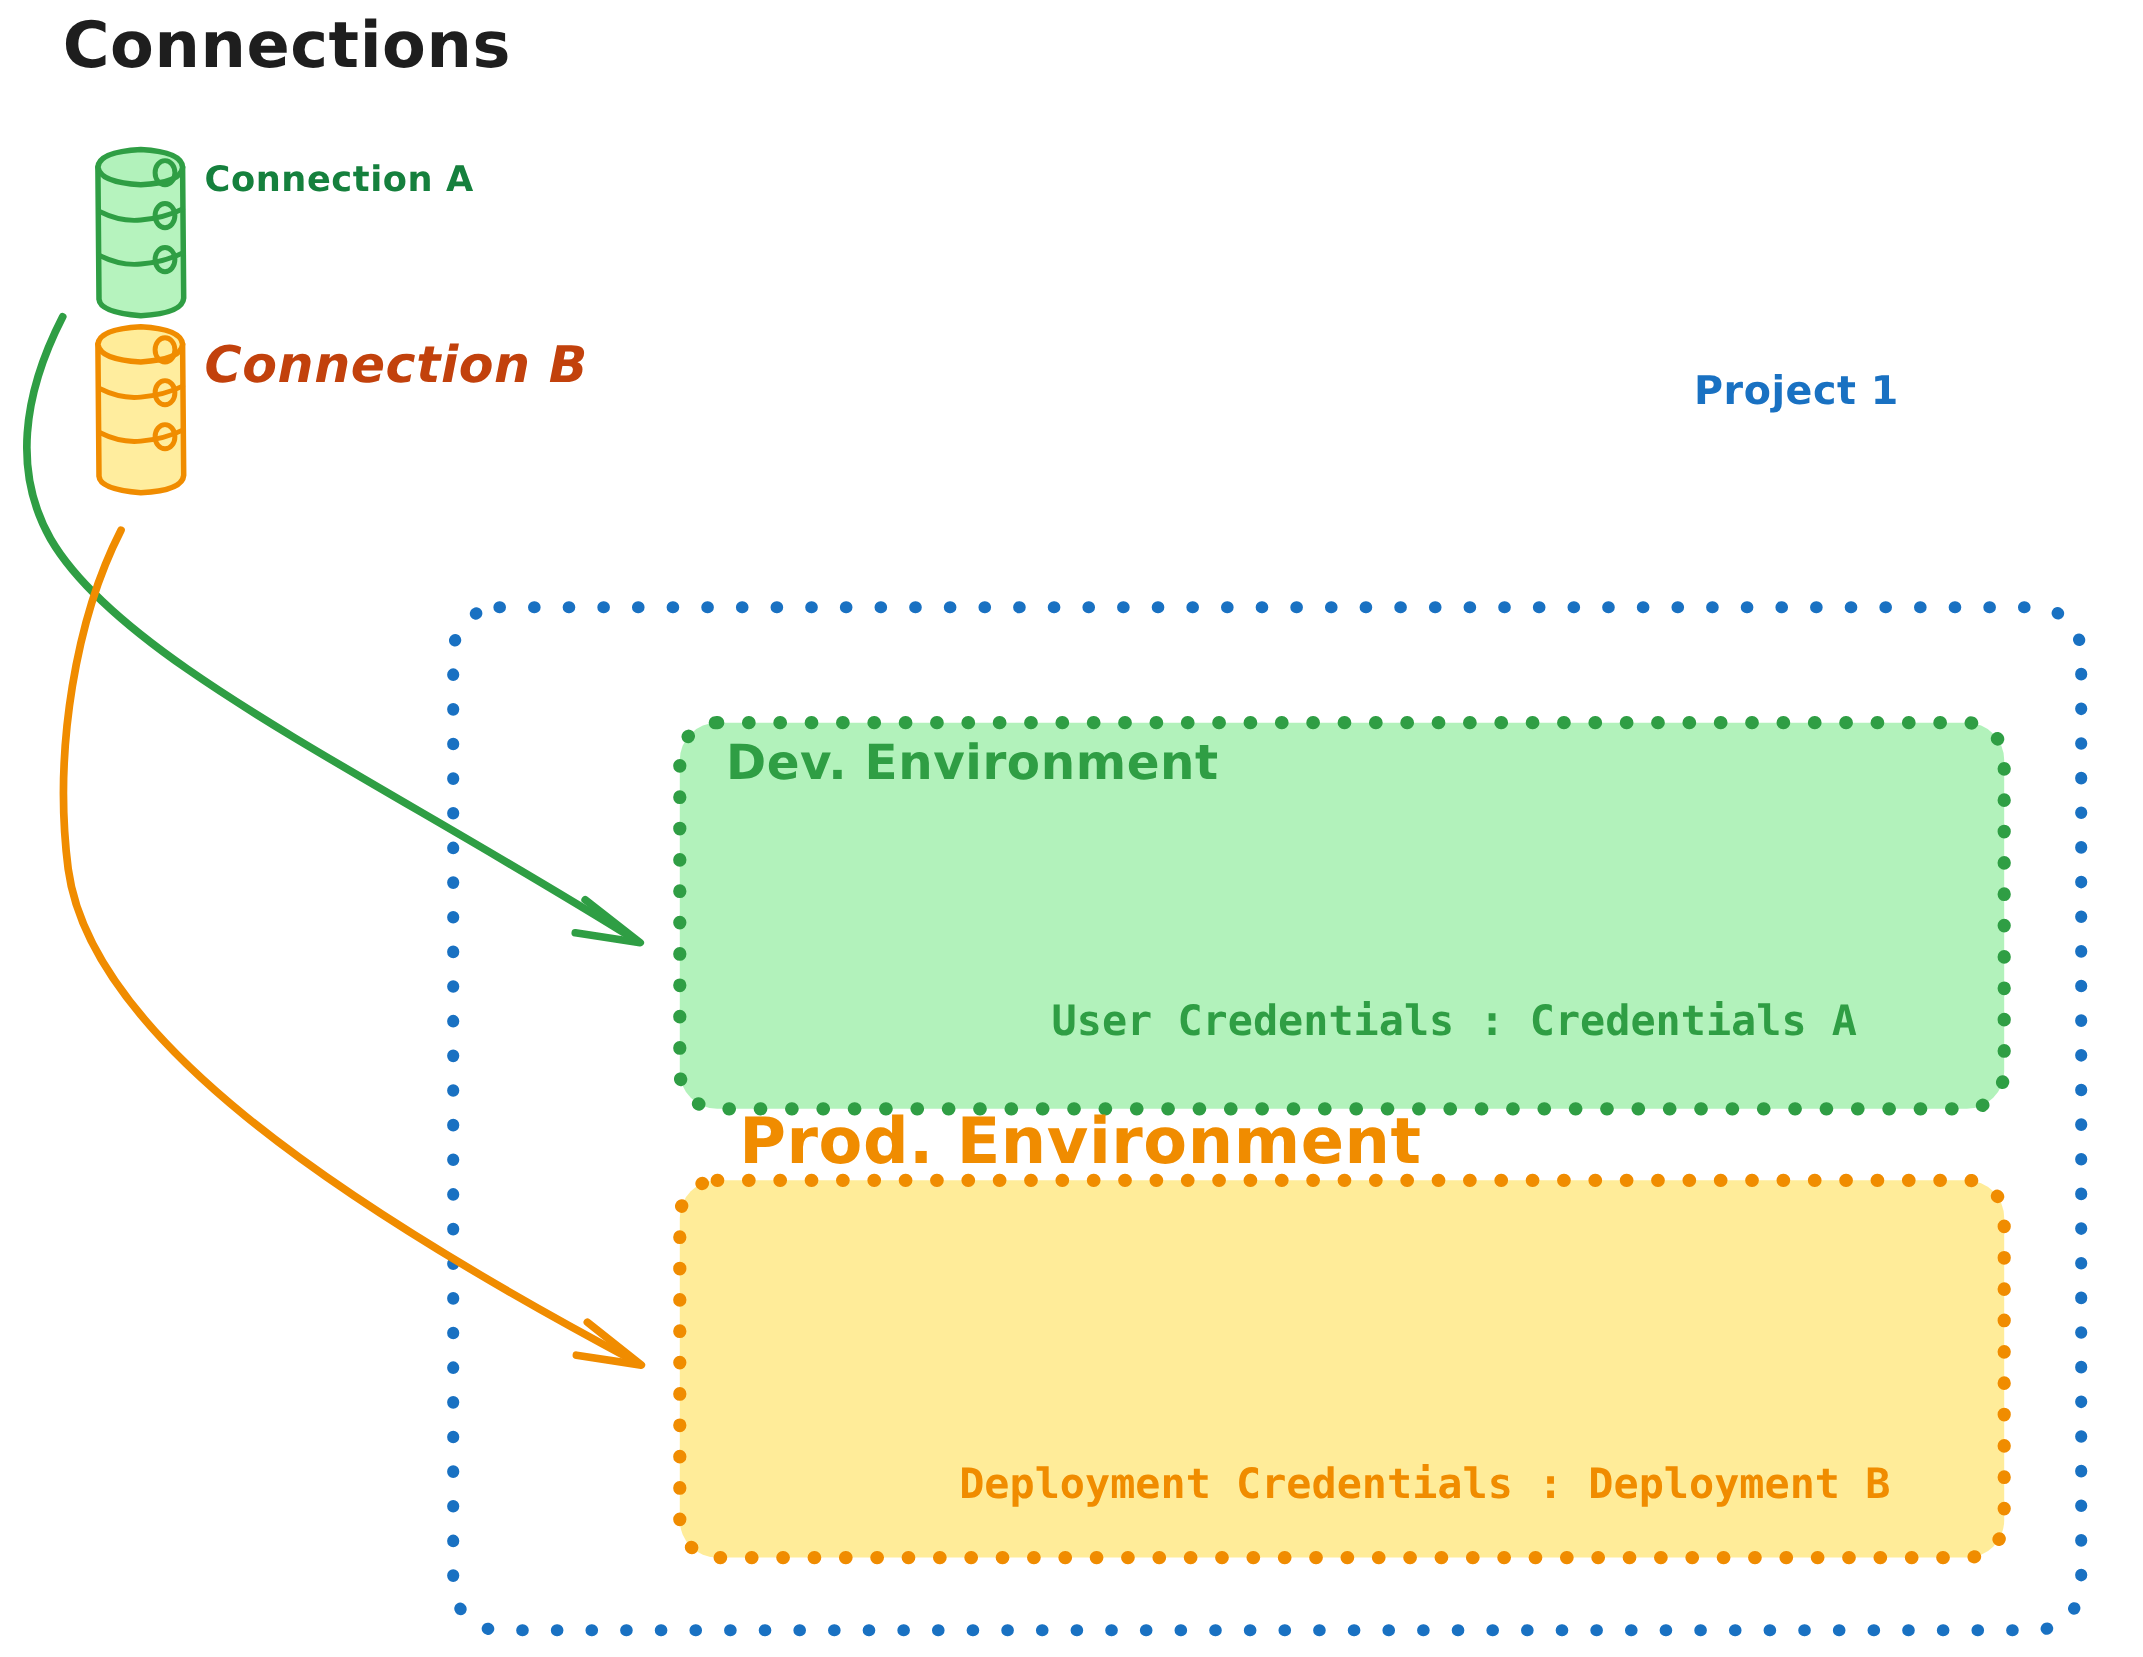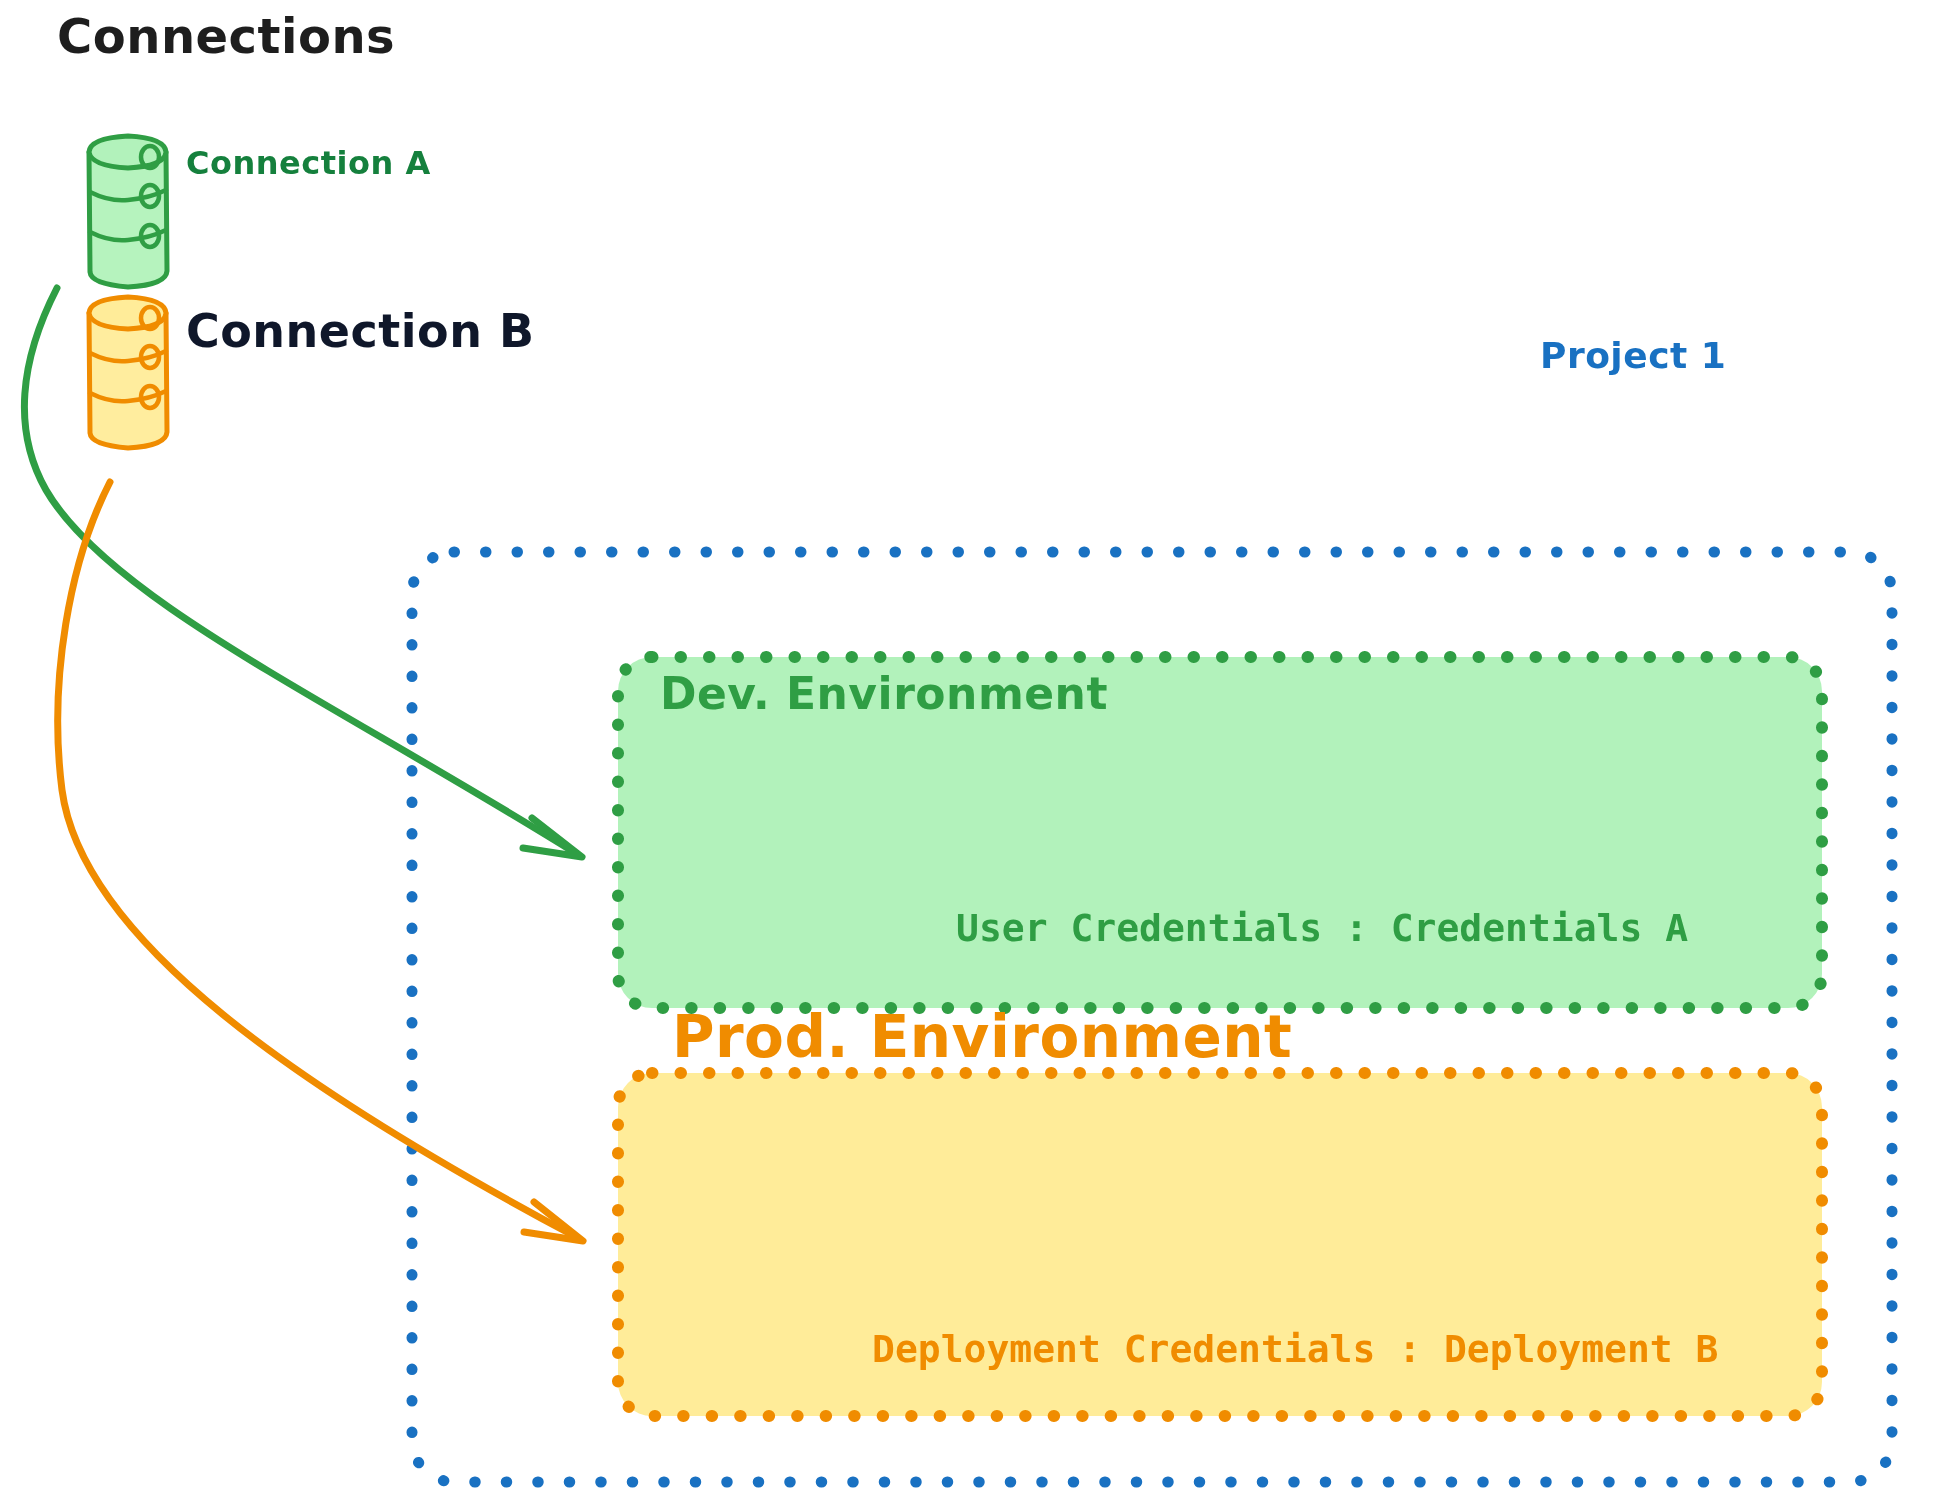--- a/index.html
+++ b/index.html
@@ -39,7 +39,7 @@
   #title-connections {
     left: 57px;
     top: 12px;
-    font-size: 48px;
+    font-size: 58px;
     color: #1e1e1e;
   }
   #label-connection-a {

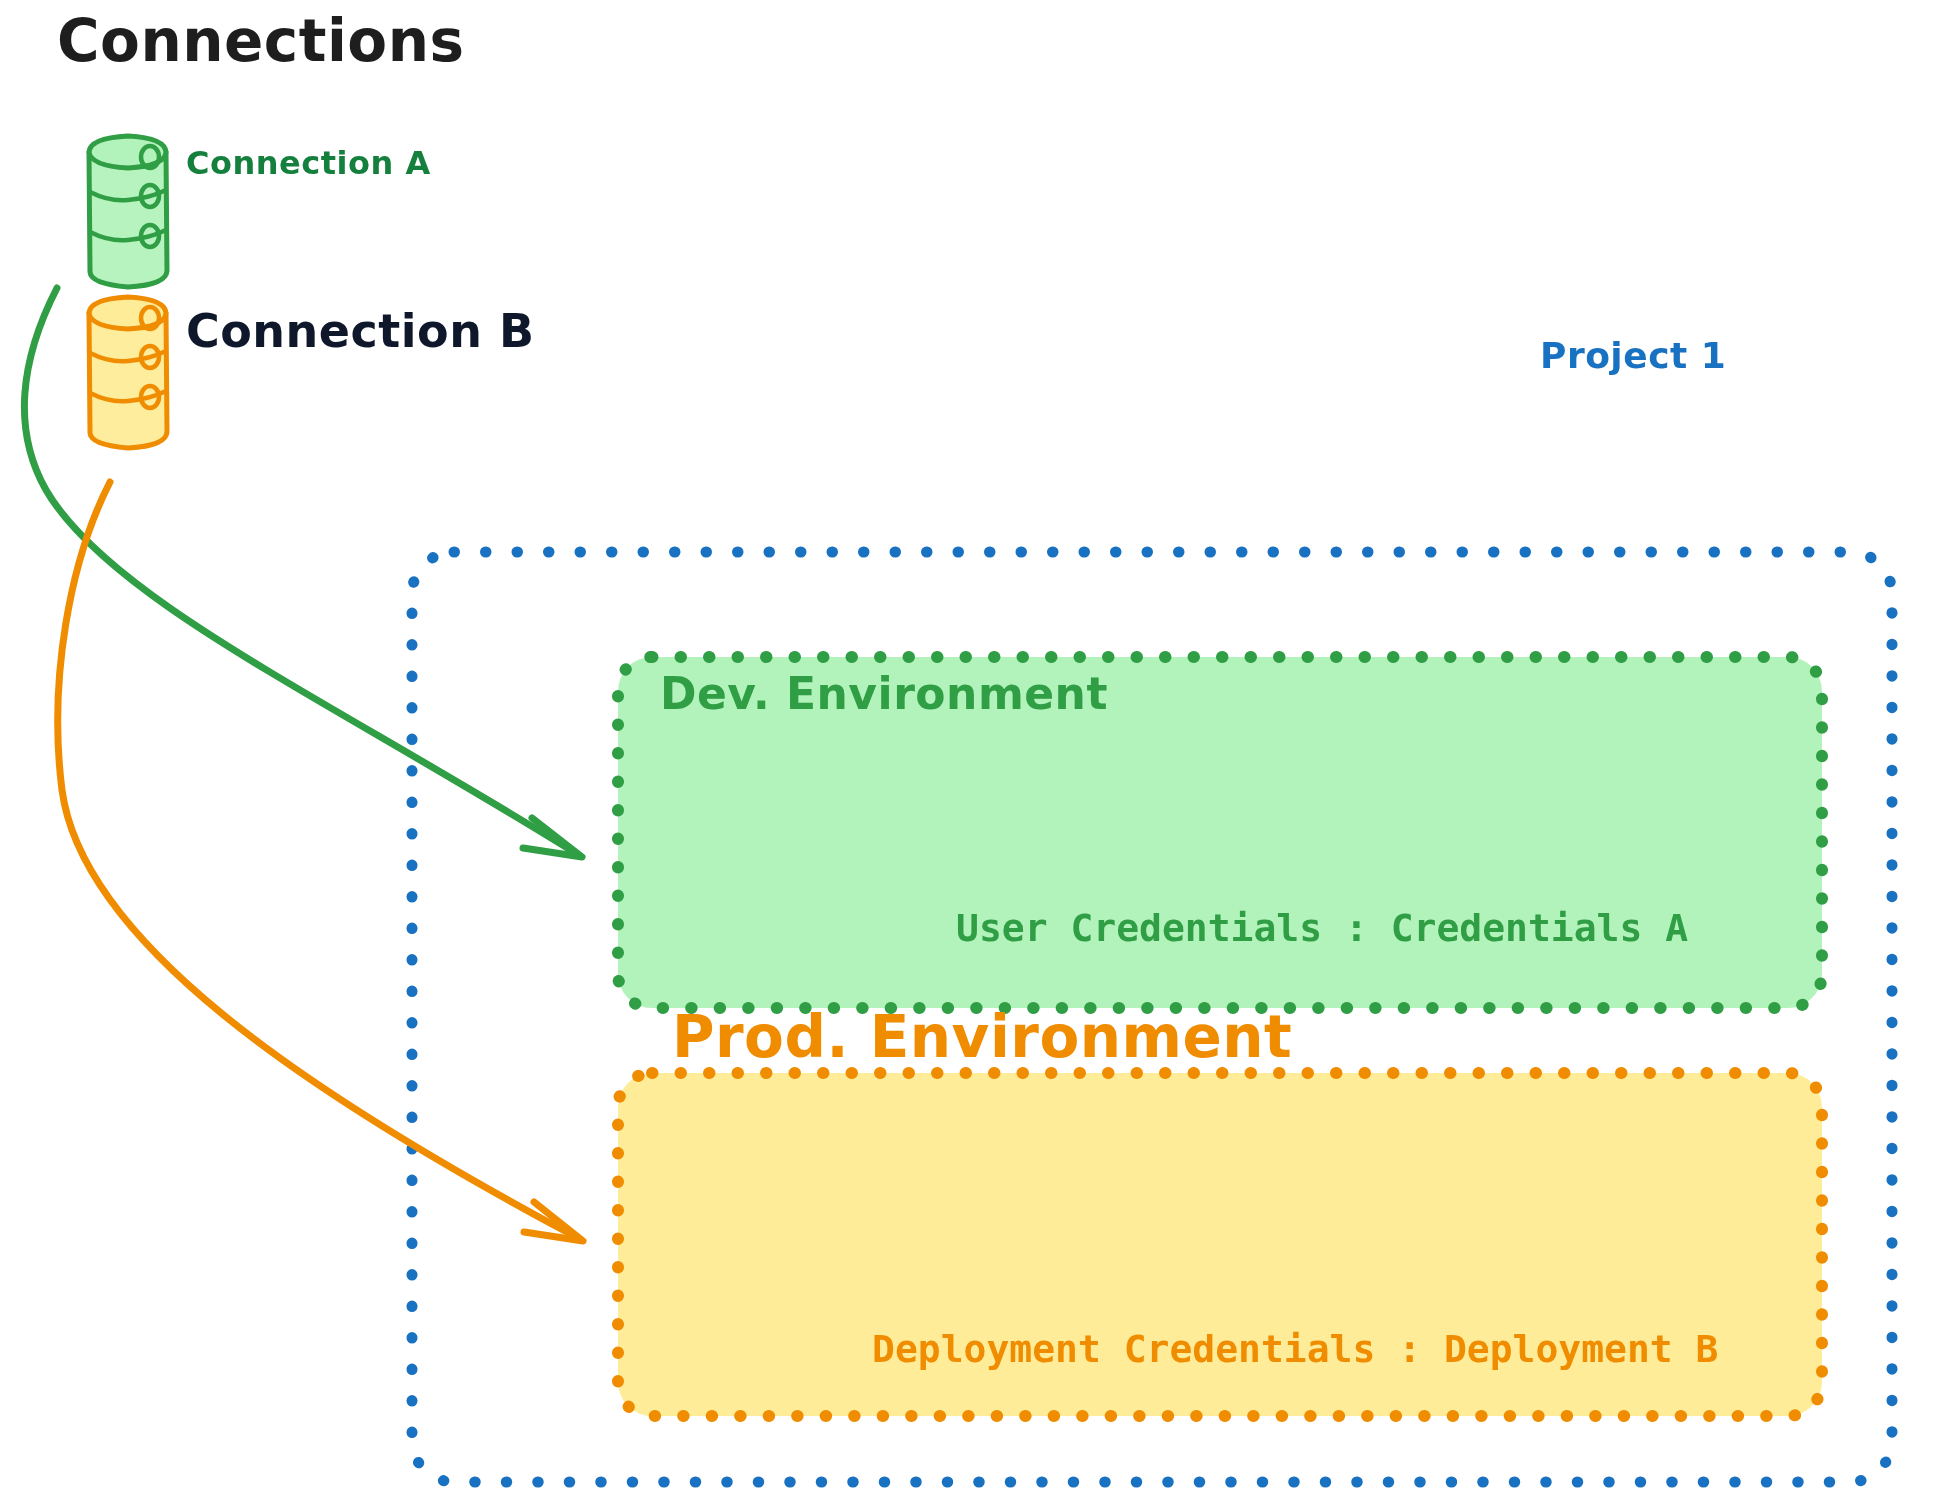--- a/index.html
+++ b/index.html
@@ -52,7 +52,8 @@
     left: 186px;
     top: 308px;
     font-size: 46px;
-    color: #0f172a;
+    color: #c2410c;
+    font-style: italic;
   }
   #label-project-1 {
     left: 1540px;

